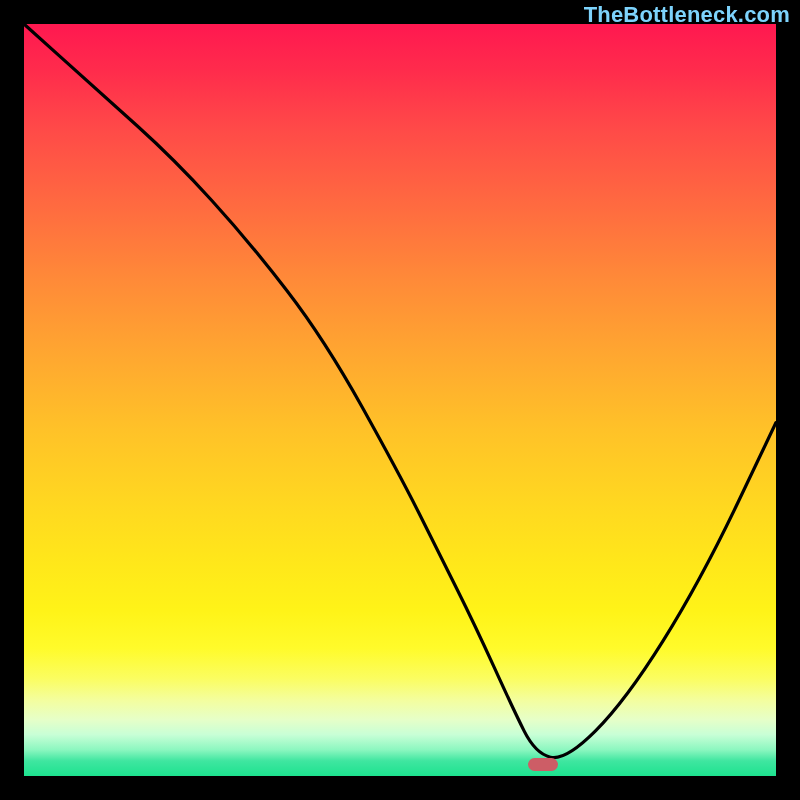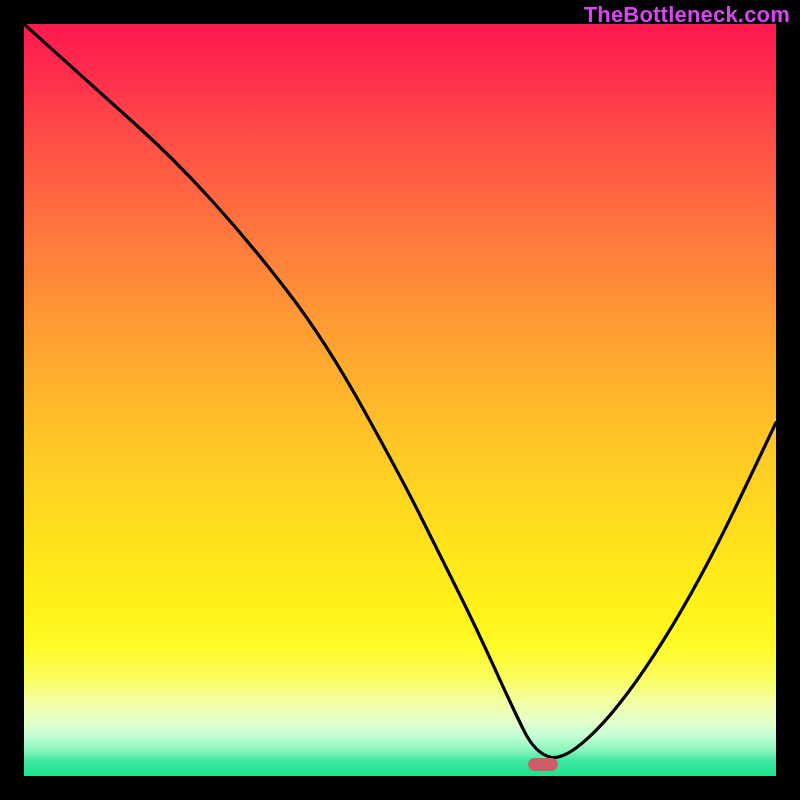--- a/index.html
+++ b/index.html
@@ -44,7 +44,7 @@
     font-family: Arial, Helvetica, sans-serif;
     font-size: 22px;
     font-weight: 600;
-    color: #d946ef;
+    color: #7dd3fc;
     letter-spacing: 0.2px;
   }
   .curve {

